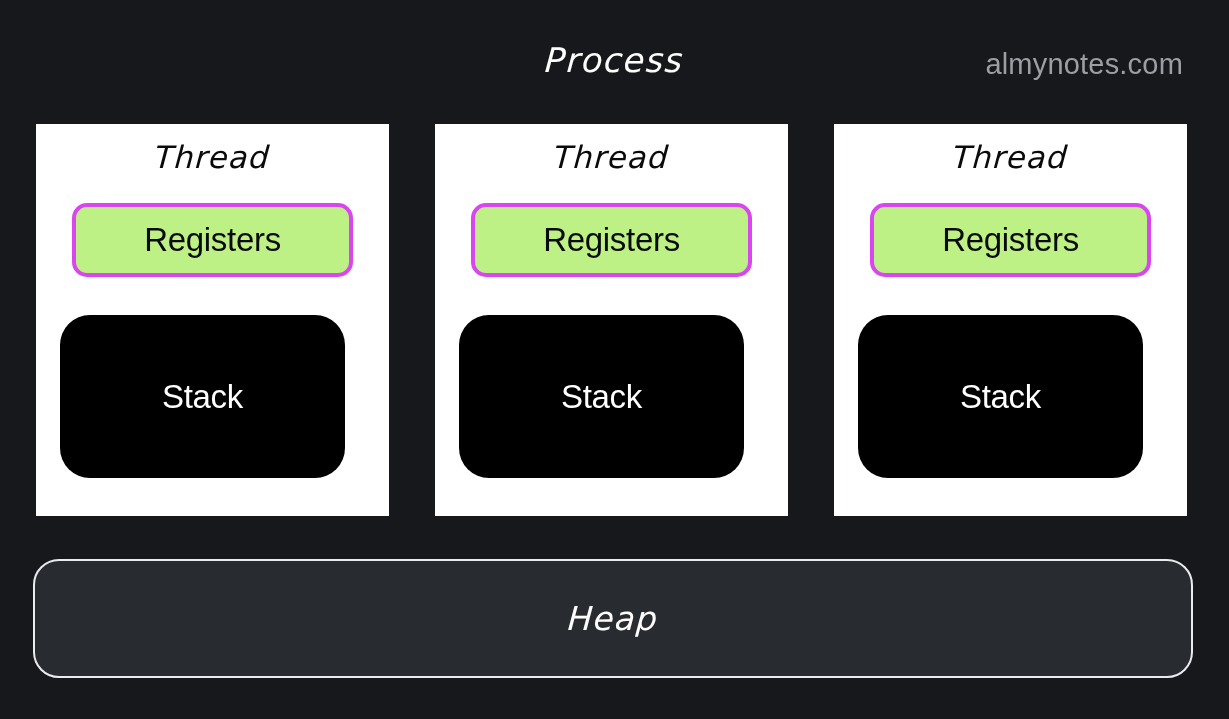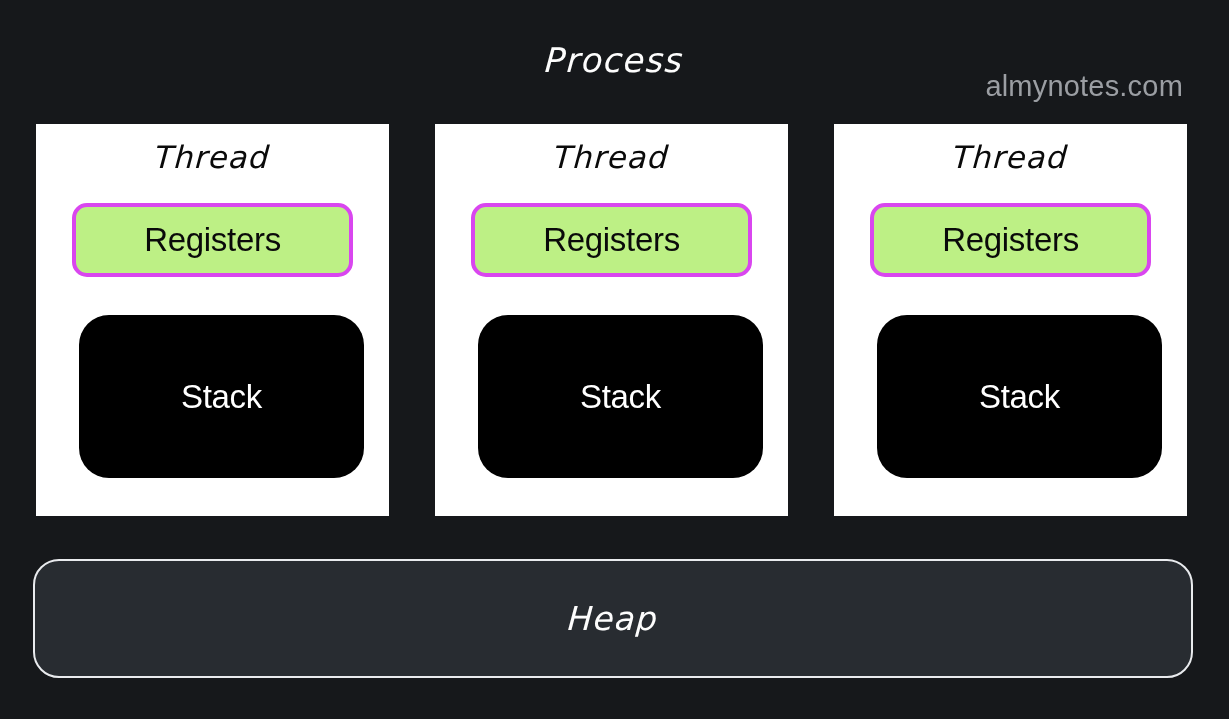--- a/index.html
+++ b/index.html
@@ -47,7 +47,6 @@
     font-size: 29px;
     font-weight: 400;
     letter-spacing: 0.2px;
-    margin-top: 22px;
   }
 
   

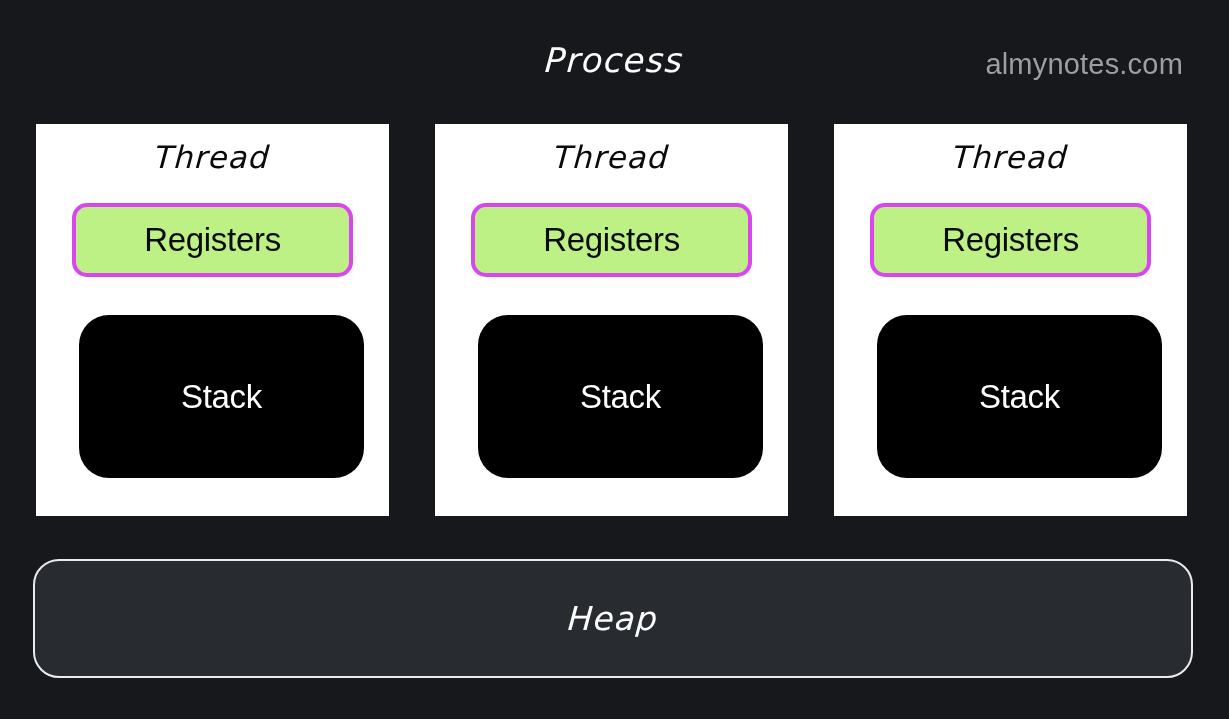--- a/index.html
+++ b/index.html
@@ -104,7 +104,7 @@
   }
   .stack-box {
     position: absolute;
-    left: 43px;
+    left: 24px;
     top: 191px;
     width: 285px;
     height: 163px;

